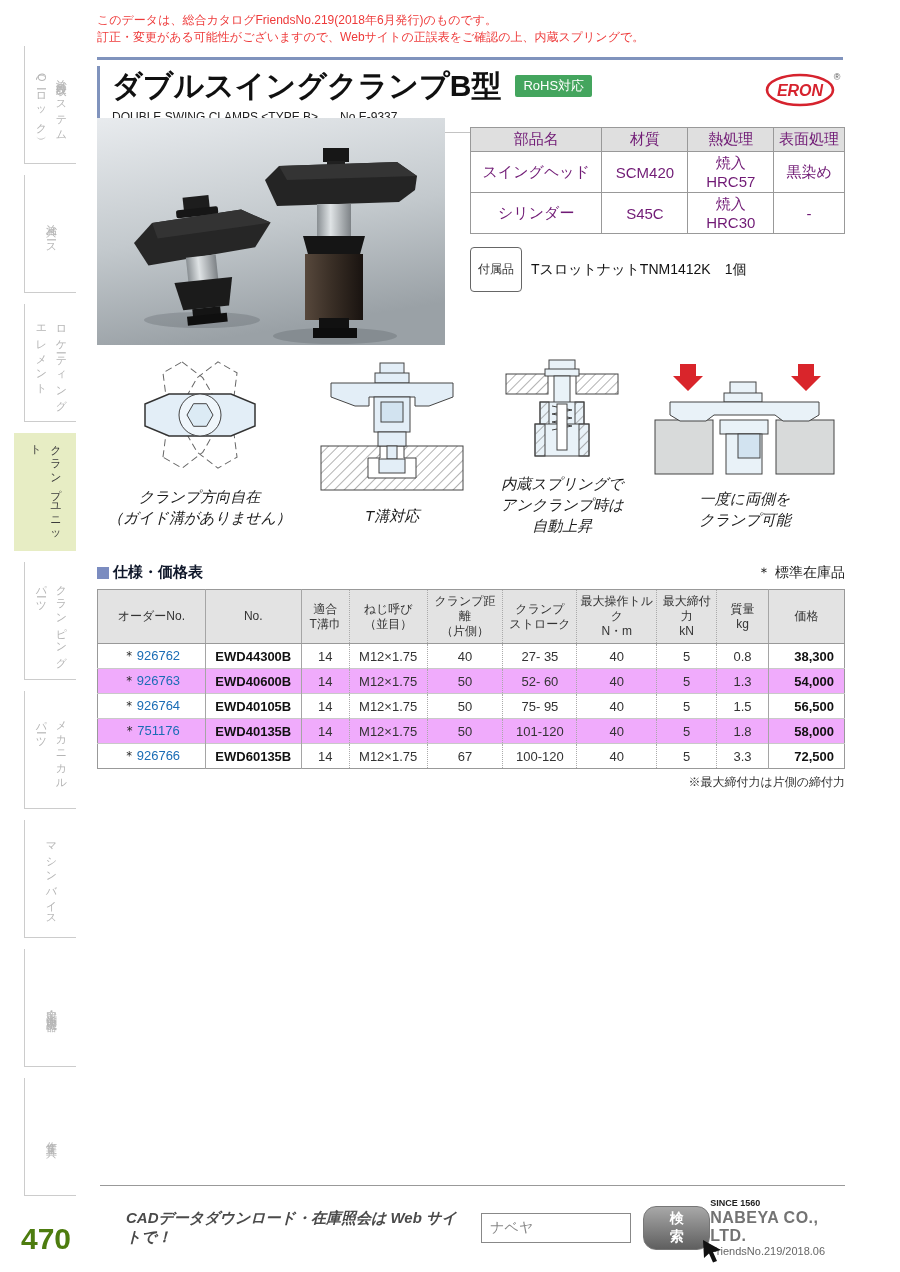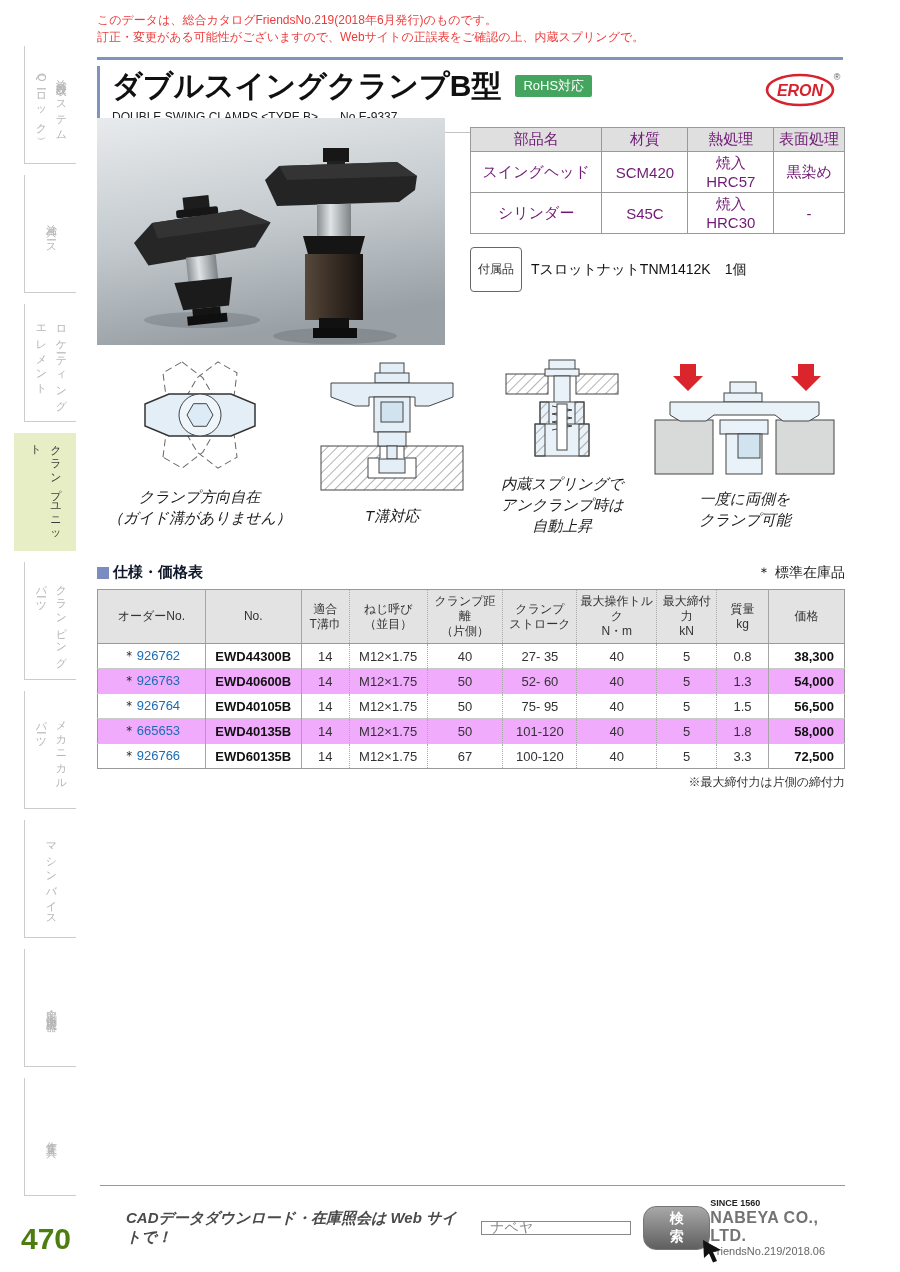--- a/index.html
+++ b/index.html
@@ -388,7 +388,7 @@
         <td class="price">56,500</td>
       </tr>
       <tr class="alt">
-        <td class="bs"><span class="order-mark">＊</span><span class="order-link">665653</span></td>
+        <td class="bs"><span class="order-mark">＊</span><span class="order-link">751176</span></td>
         <td class="bs no-cell">EWD40135B</td>
         <td>14</td>
         <td>M12×1.75</td>

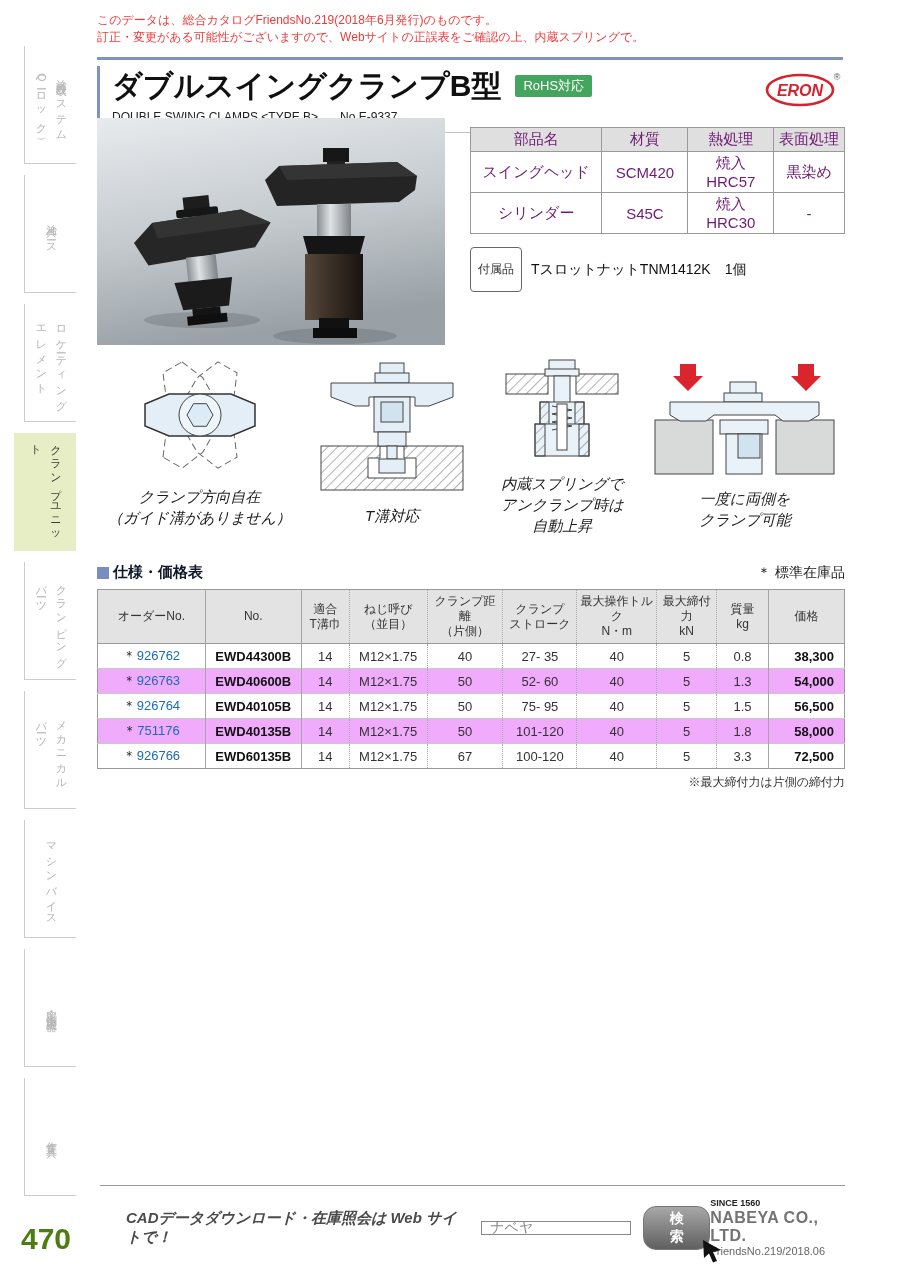--- a/index.html
+++ b/index.html
@@ -76,7 +76,7 @@
   .footer { position:absolute; left:100px; right:55px; bottom:14px;
             border-top:1px solid #999; padding-top:12px; display:flex; align-items:center; }
   .cad-text { margin-left:26px; font-size:15px; font-weight:bold; font-style:italic; color:#4a4a4a; }
-  .search-input { margin-left:16px; width:150px; height:14px; border:1px solid #888;
+  .search-input { margin-left:16px; width:150px; height:30px; border:1px solid #888;
                   font-size:14px; color:#888; padding:2px 8px; font-family:"Liberation Sans", sans-serif; }
   .search-btn { position:relative; margin-left:12px; border:1px solid #777; border-radius:13px;
                 background:linear-gradient(#a8a8a8,#5f5f5f); color:#fff; font-weight:bold;

